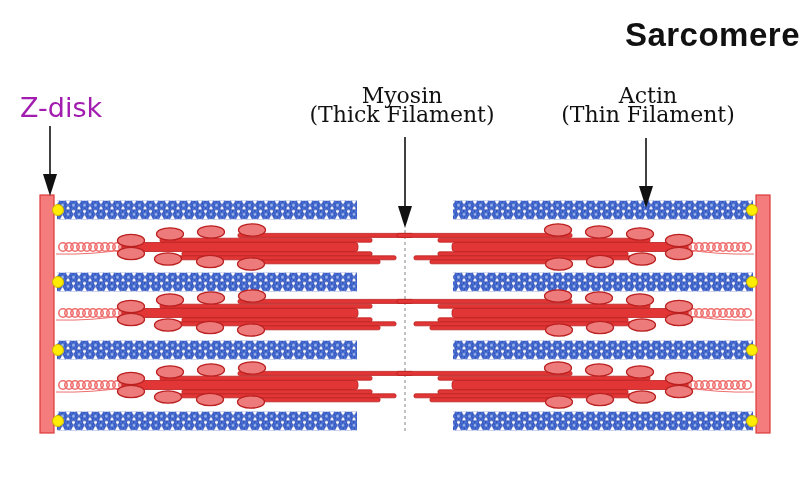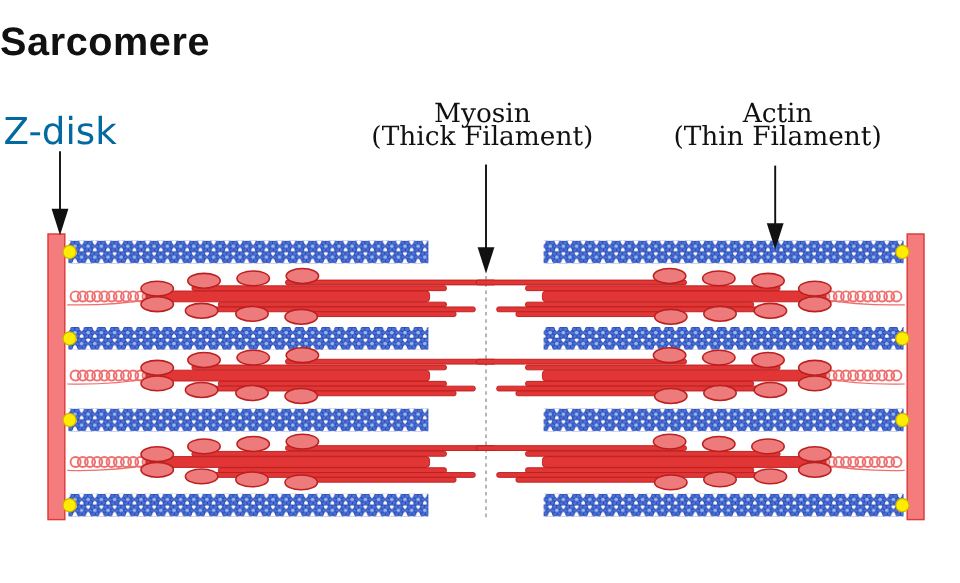--- a/index.html
+++ b/index.html
@@ -6,7 +6,7 @@
   body{width:800px;height:486px;position:relative;overflow:hidden;
        font-family:"DejaVu Sans",sans-serif;color:#111;}
   .stage{position:absolute;left:0;top:0;width:800px;height:486px;}
-  .title{position:absolute;top:16px;left:0;width:800px;text-align:left;
+  .title{position:absolute;top:16px;left:0;width:800px;text-align:right;
          font-family:"Liberation Sans",sans-serif;font-weight:bold;font-size:33px;
          letter-spacing:0.5px;color:#111;}
   .lbl-z{position:absolute;top:92px;left:3px;font-size:31px;

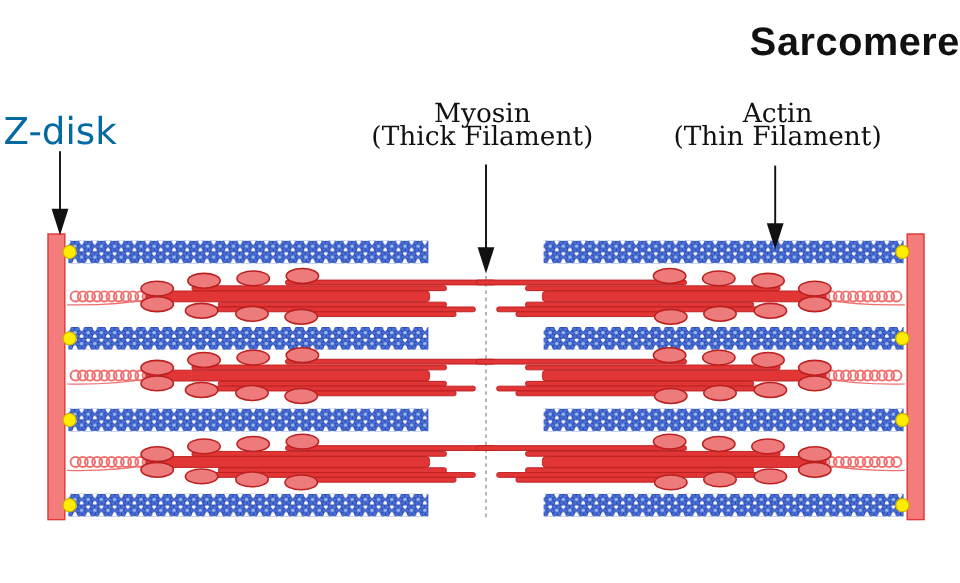--- a/index.html
+++ b/index.html
@@ -9,8 +9,8 @@
   .title{position:absolute;top:16px;left:0;width:800px;text-align:right;
          font-family:"Liberation Sans",sans-serif;font-weight:bold;font-size:33px;
          letter-spacing:0.5px;color:#111;}
-  .lbl-z{position:absolute;top:92px;left:3px;font-size:31px;
-         font-family:"DejaVu Sans",sans-serif;color:#0369a1;}
+  .lbl-z{position:absolute;top:92px;left:20px;font-size:27px;
+         font-family:"DejaVu Sans",sans-serif;color:#a21caf;}
   .lbl-serif{position:absolute;top:86px;width:300px;text-align:center;
          font-family:"DejaVu Serif","Liberation Serif",serif;font-size:22px;
          line-height:19px;color:#111;}

